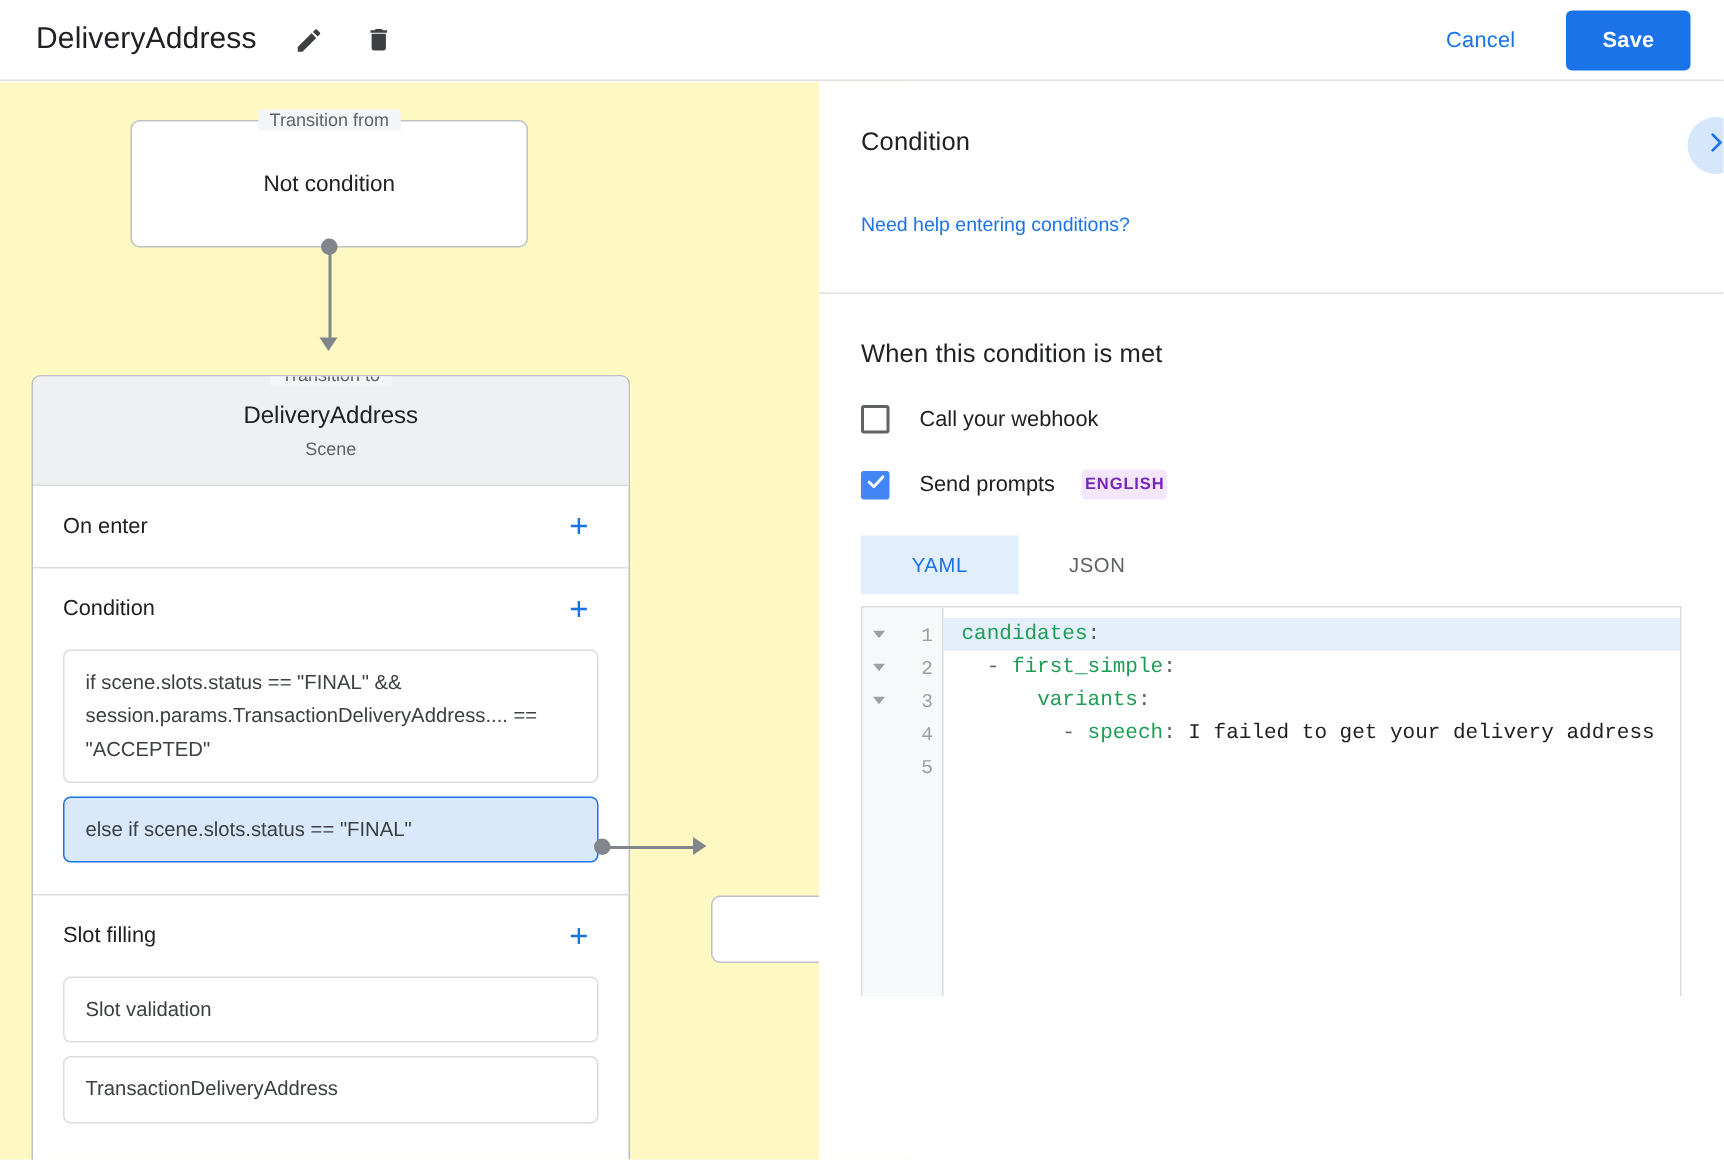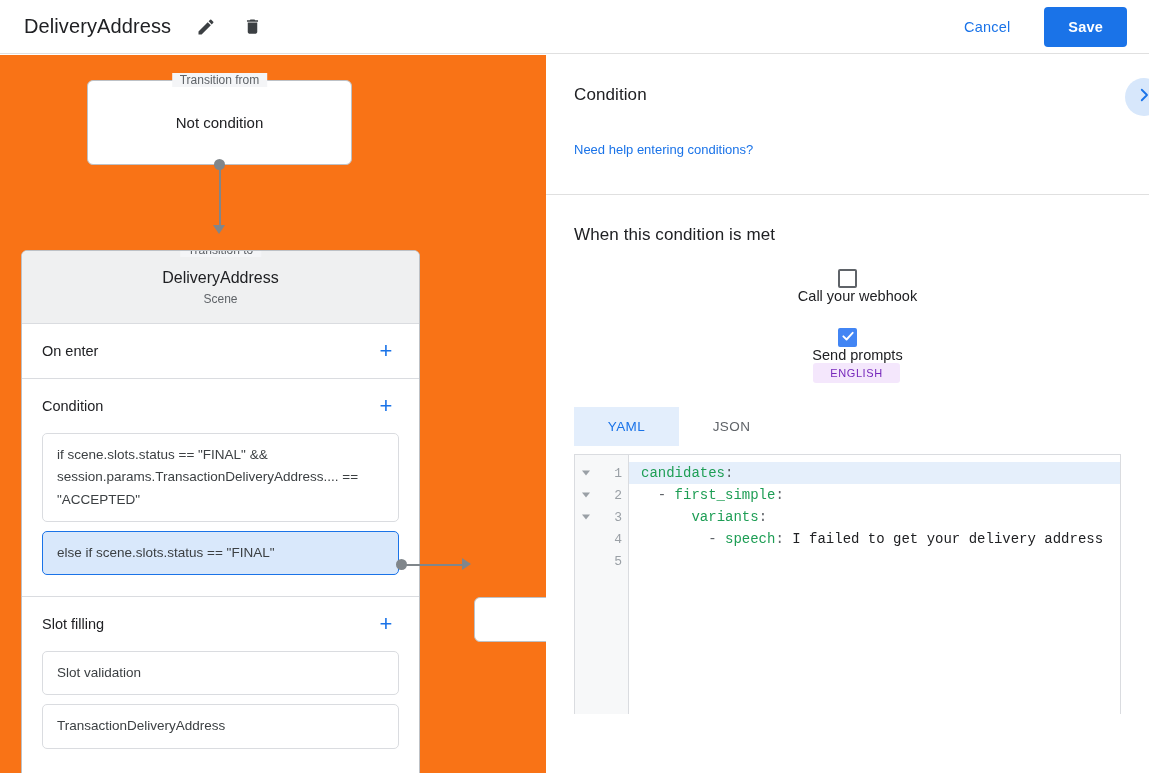--- a/index.html
+++ b/index.html
@@ -50,7 +50,7 @@
   .canvas {
     position: absolute; left: 0; top: 55px;
     width: 608px; height: 718px;
-    background: #f97316;
+    background: #fef9c3;
     border-right: 1px solid #d9dde2;
     overflow: hidden;
   }

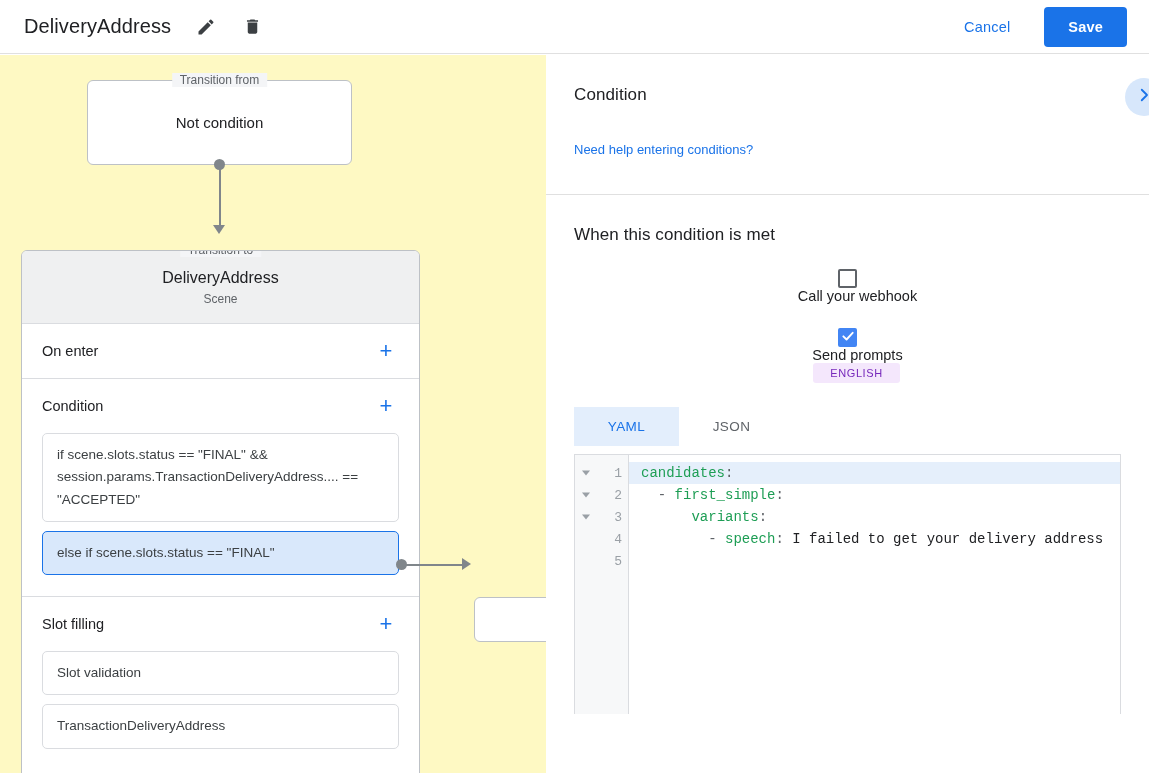--- a/index.html
+++ b/index.html
@@ -192,7 +192,7 @@
     cursor: pointer;
   }
 
-  .check-row { display: flex; align-items: center; margin-bottom: 24px; flex-direction: column; }
+  .check-row { display: flex; align-items: center; margin-bottom: 24px; }
   .cbox {
     width: 19px; height: 19px; border-radius: 2px;
     border: 2px solid #5f6368; background: #ffffff;

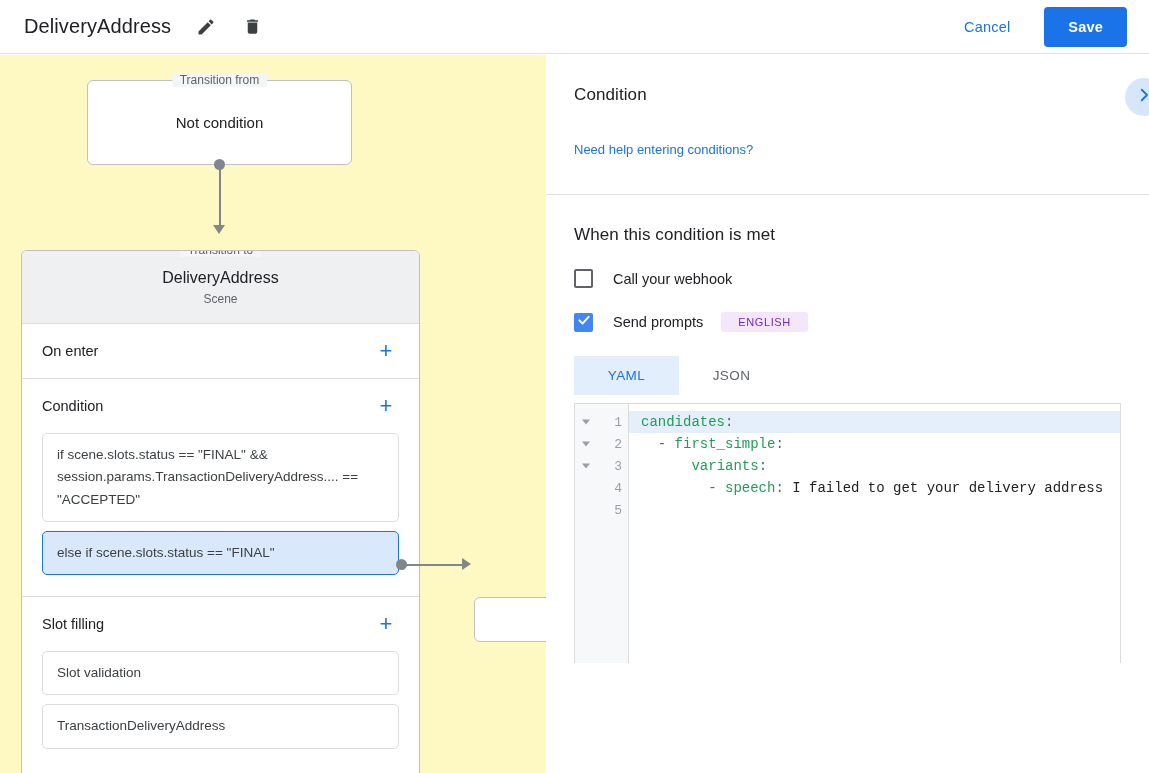--- a/index.html
+++ b/index.html
@@ -208,8 +208,8 @@
   }
   .badge {
     margin-left: 18px; background: #f4e7fc; color: #7627bb;
-    font-size: 11px; font-weight: 400; letter-spacing: .6px;
-    padding: 4px 17px; border-radius: 3px;
+    font-size: 11px; font-weight: 700; letter-spacing: .6px;
+    padding: 4px 2px; border-radius: 3px;
   }
   .helper {
     font-size: 13px; color: #3c4043; line-height: 1.62;

